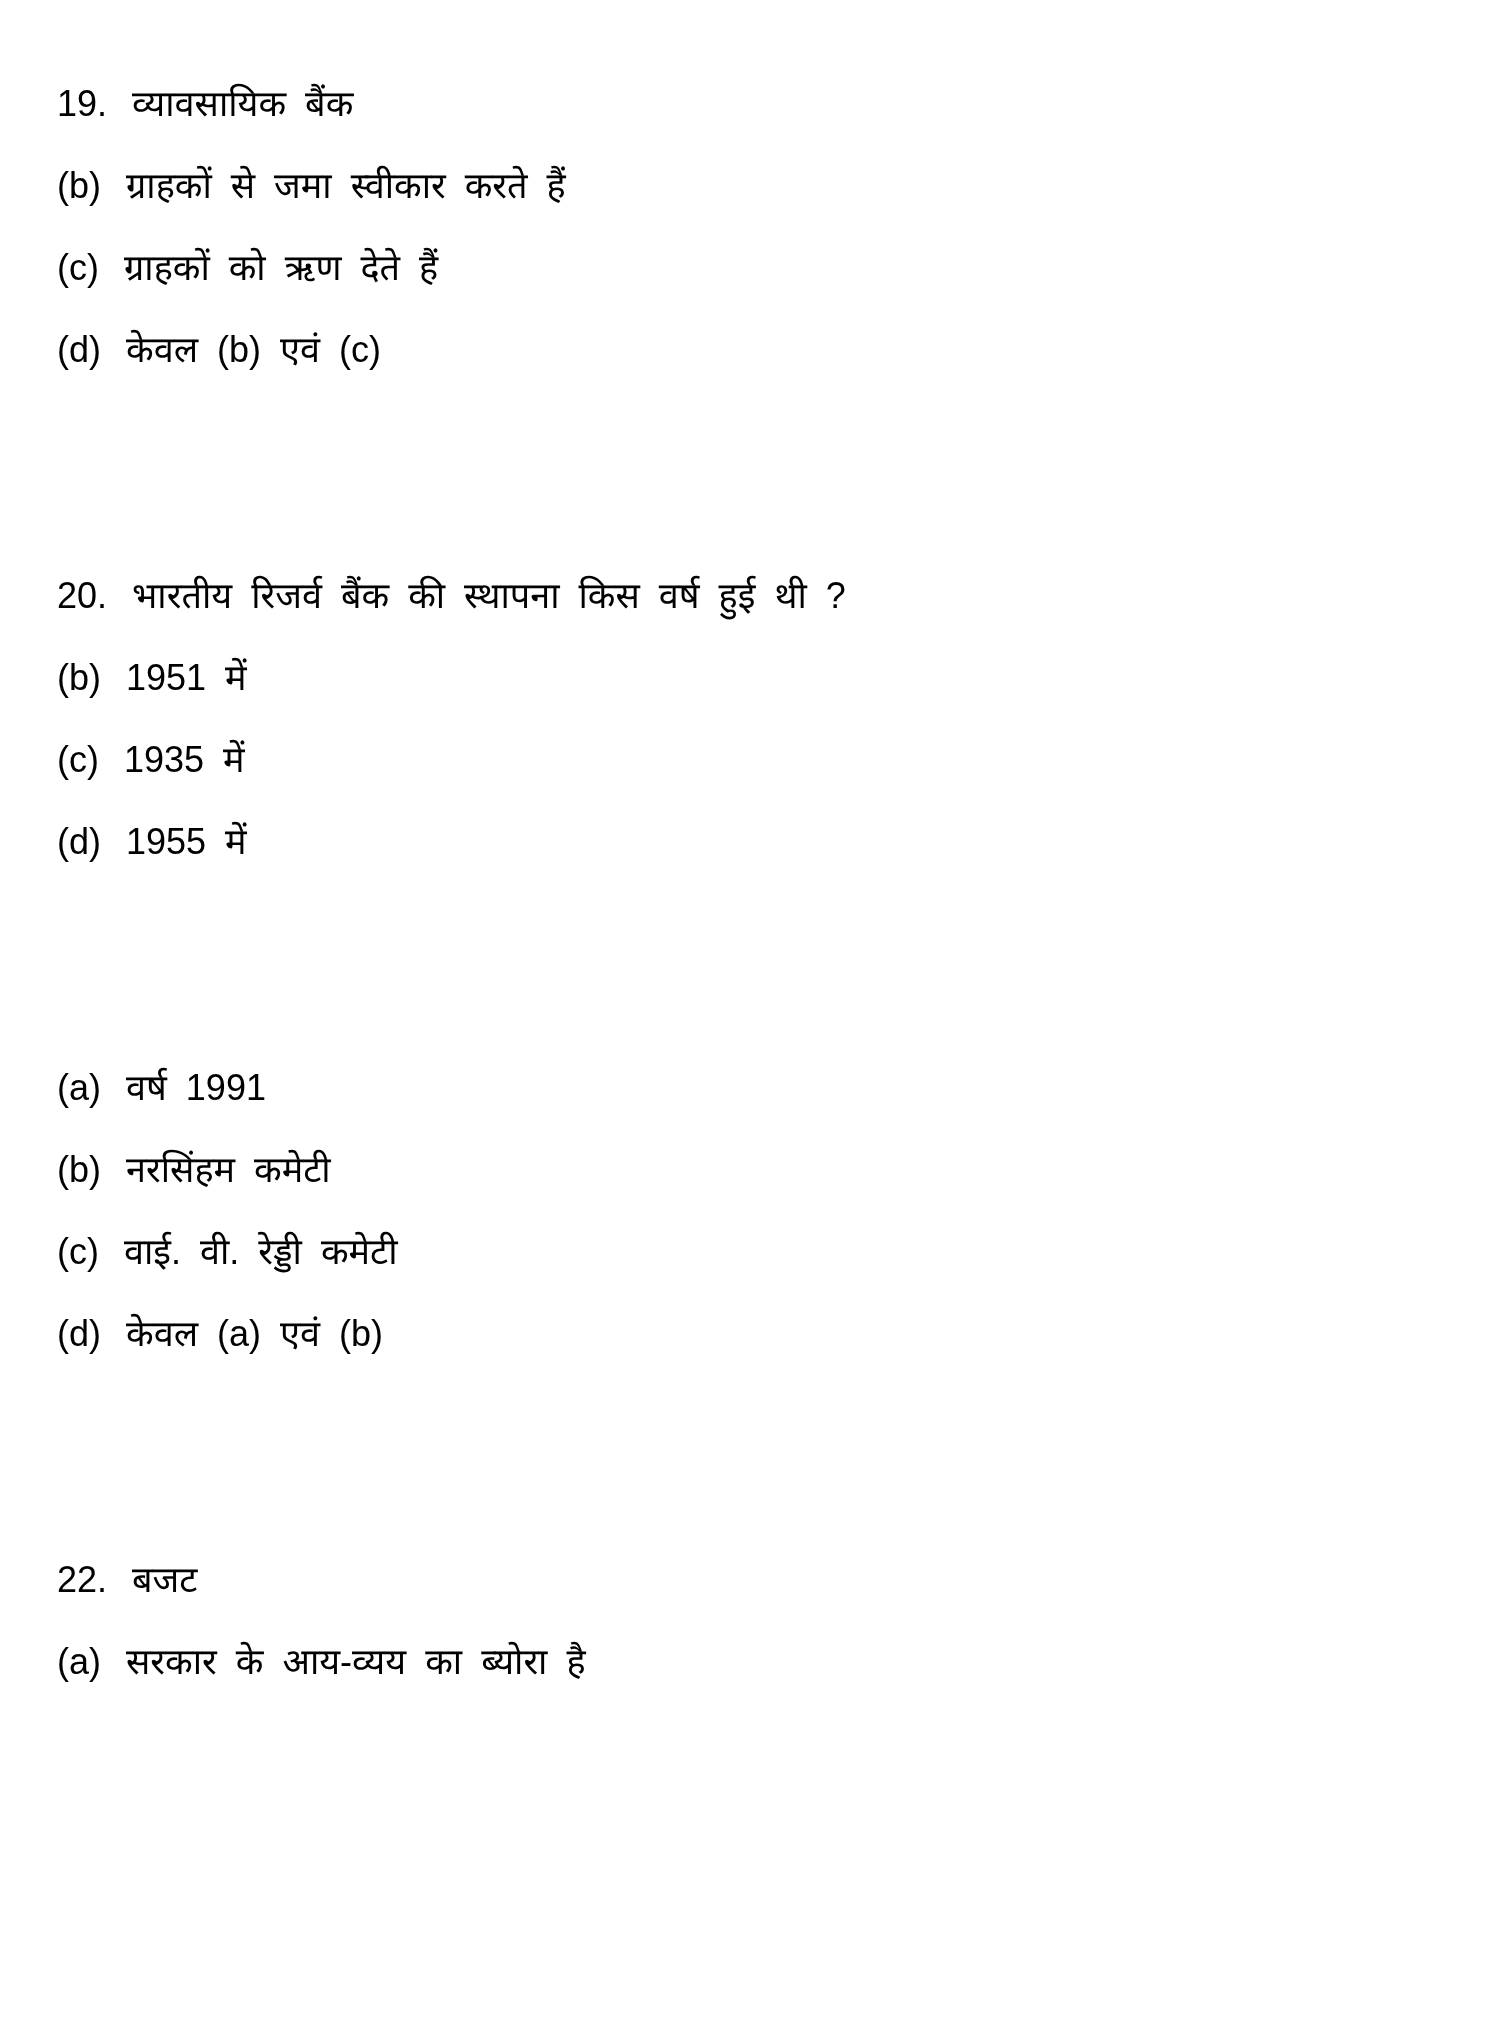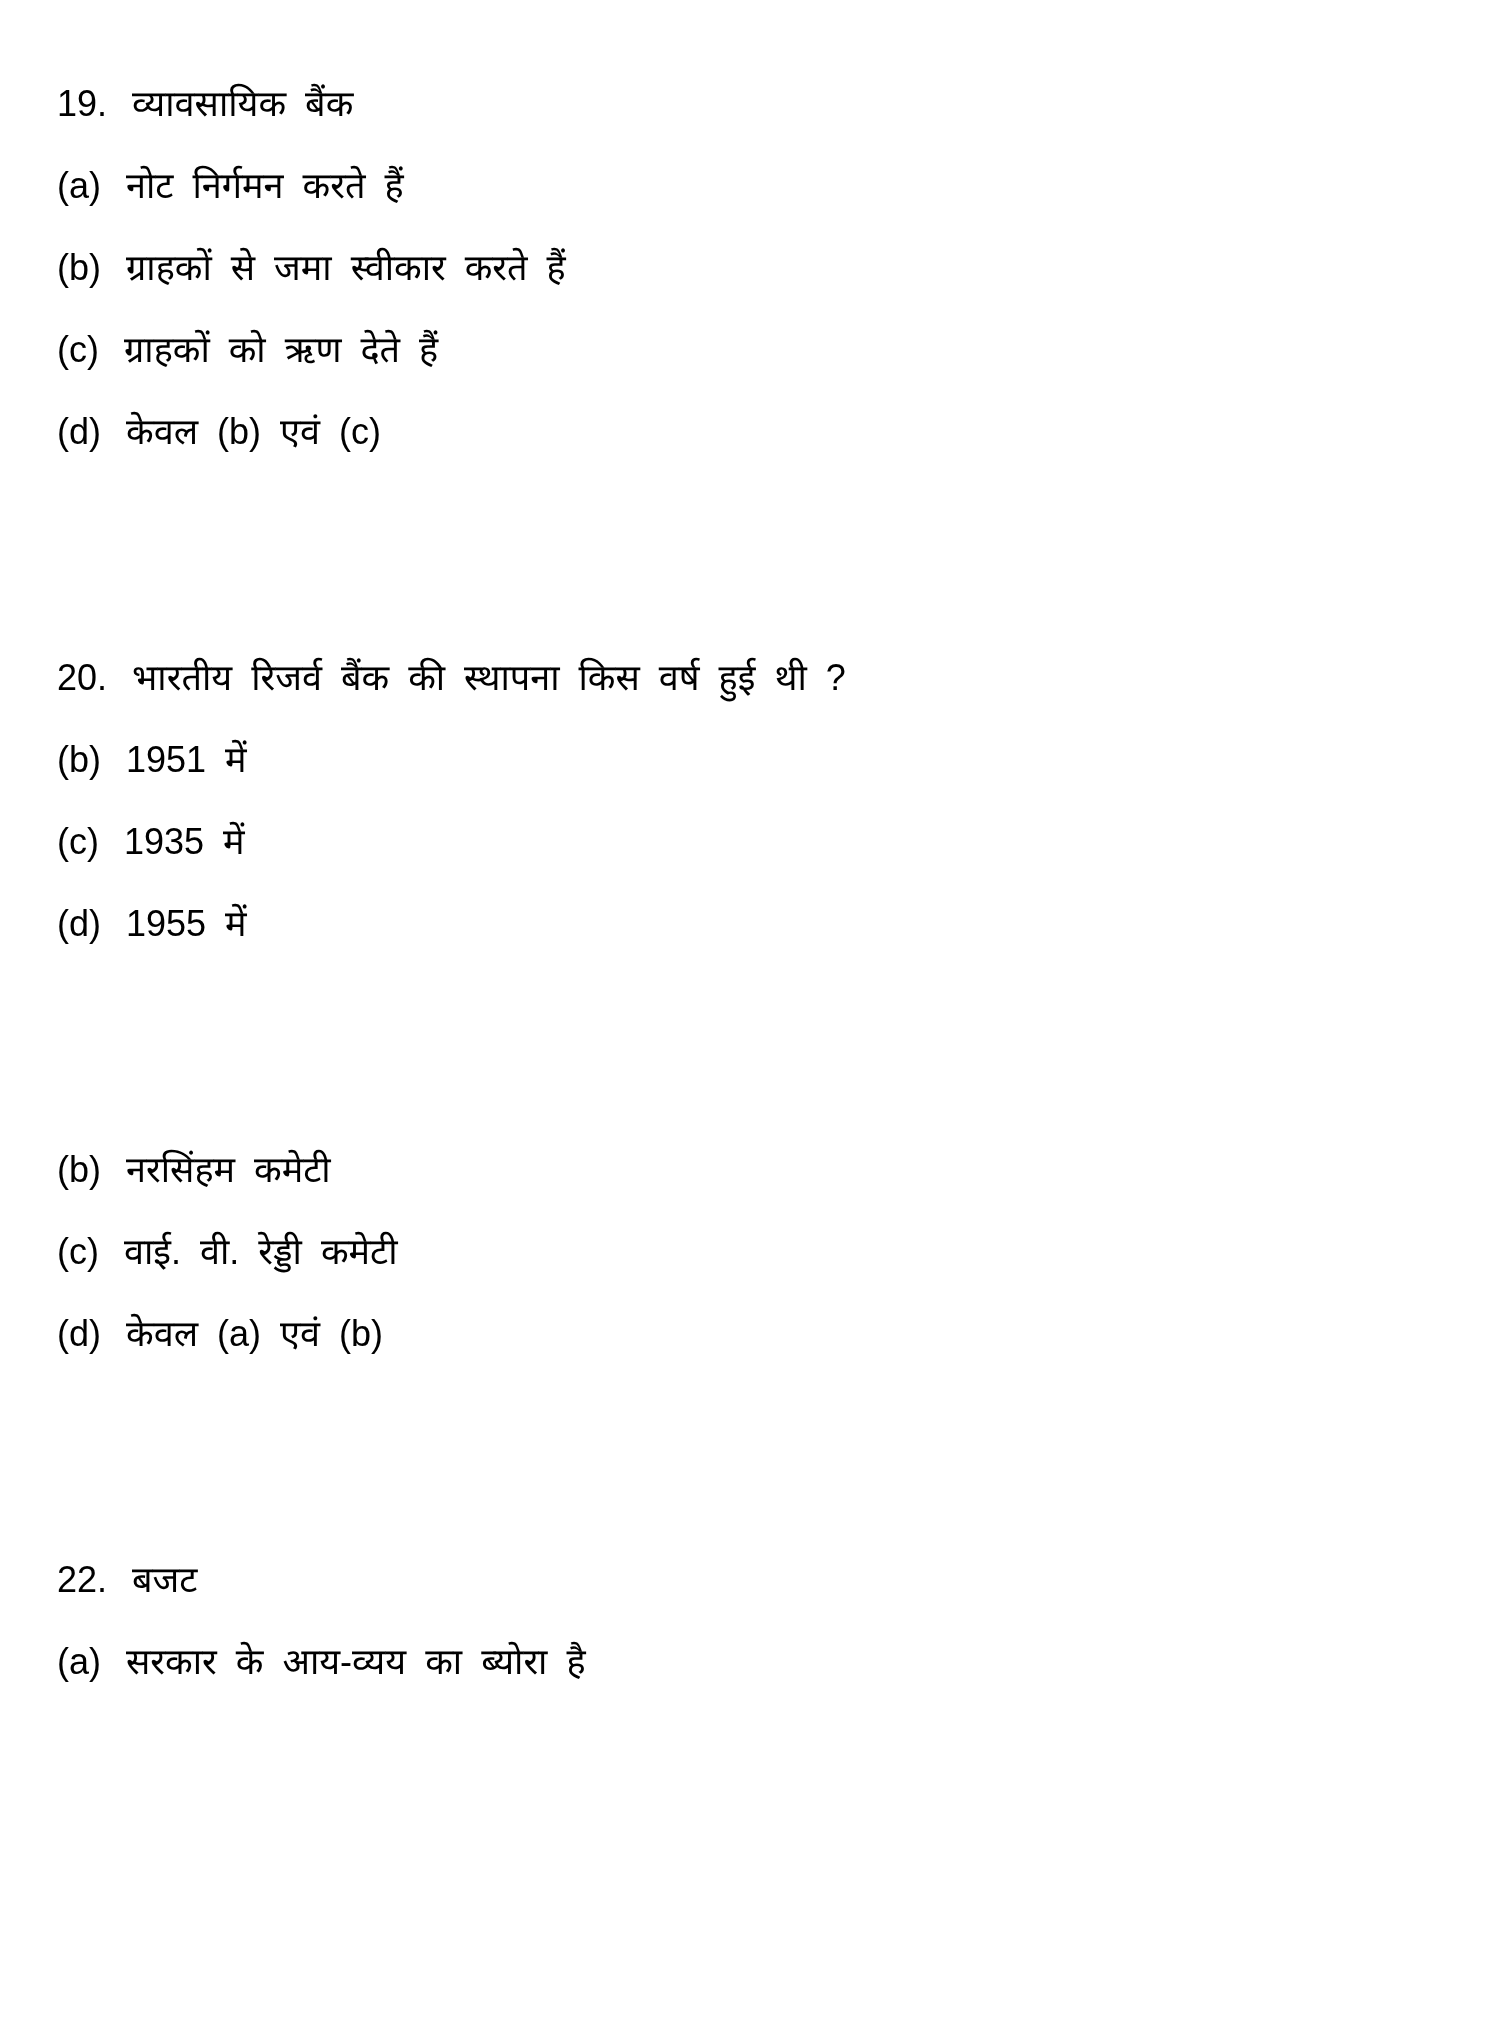--- a/index.html
+++ b/index.html
@@ -47,10 +47,6 @@
     <div class="line">
       <span class="num">19.</span>
       <span>व्यावसायिक बैंक</span>
-    </div>
-    <div class="line">
-      <span class="opt-label">(a)</span>
-      <span>नोट निर्गमन करते हैं</span>
     </div>
     <div class="line">
       <span class="opt-label">(b)</span>

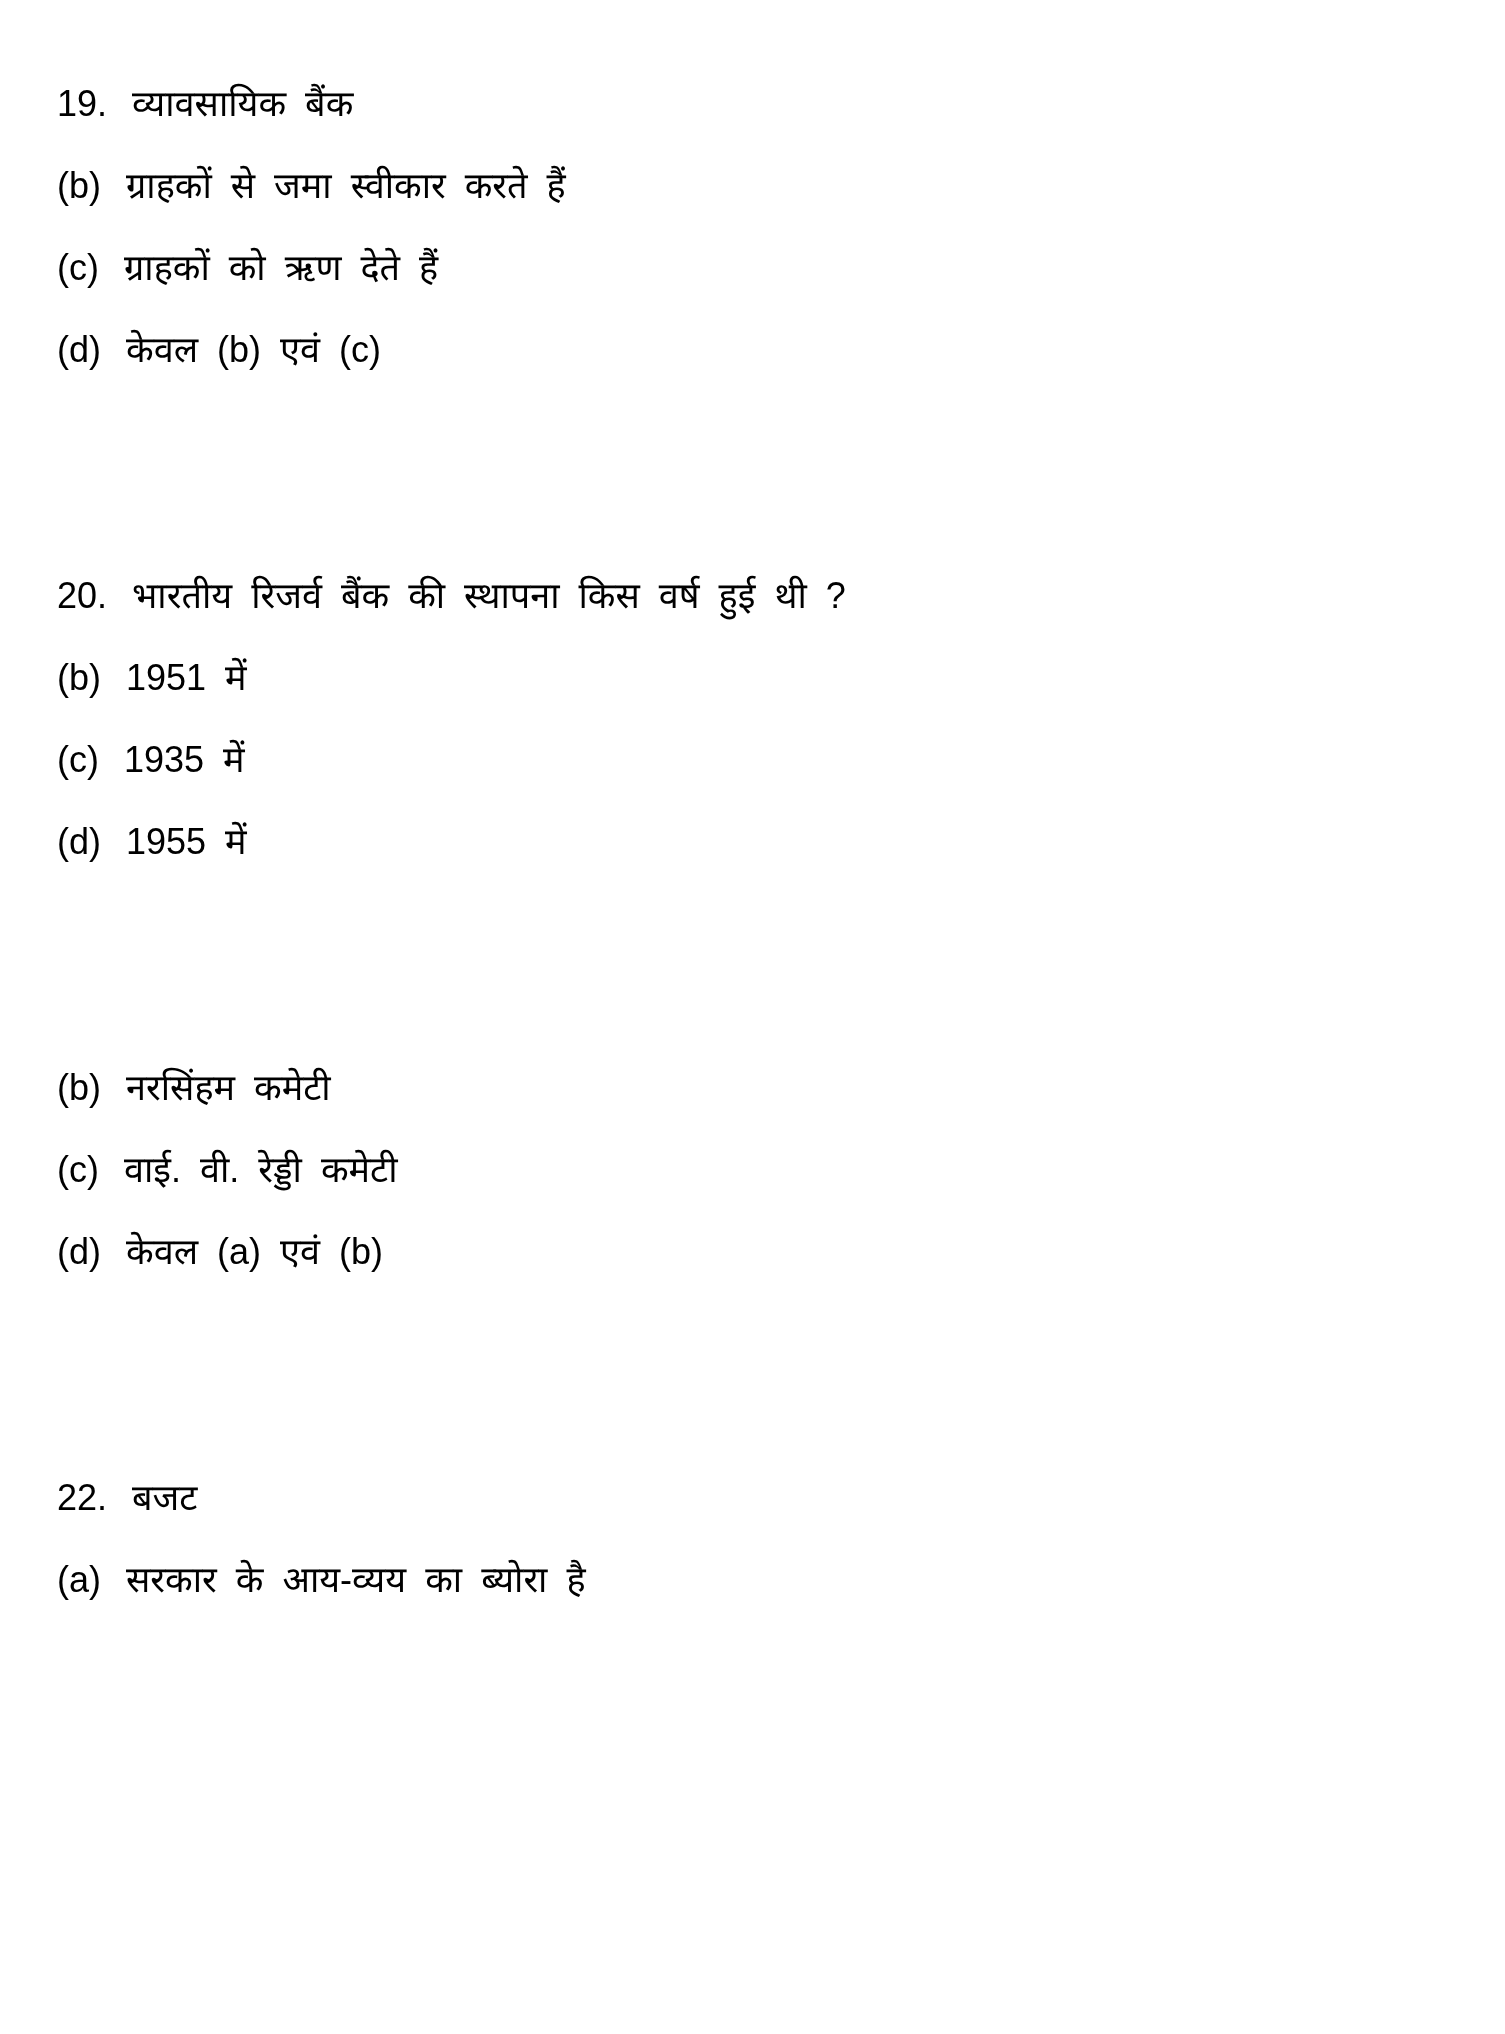--- a/index.html
+++ b/index.html
@@ -83,6 +83,10 @@
 
   <div class="question">
     <div class="line">
+      <span class="opt-label">(a)</span>
+      <span>वर्ष 1991</span>
+    </div>
+    <div class="line">
       <span class="opt-label">(b)</span>
       <span>नरसिंहम कमेटी</span>
     </div>

